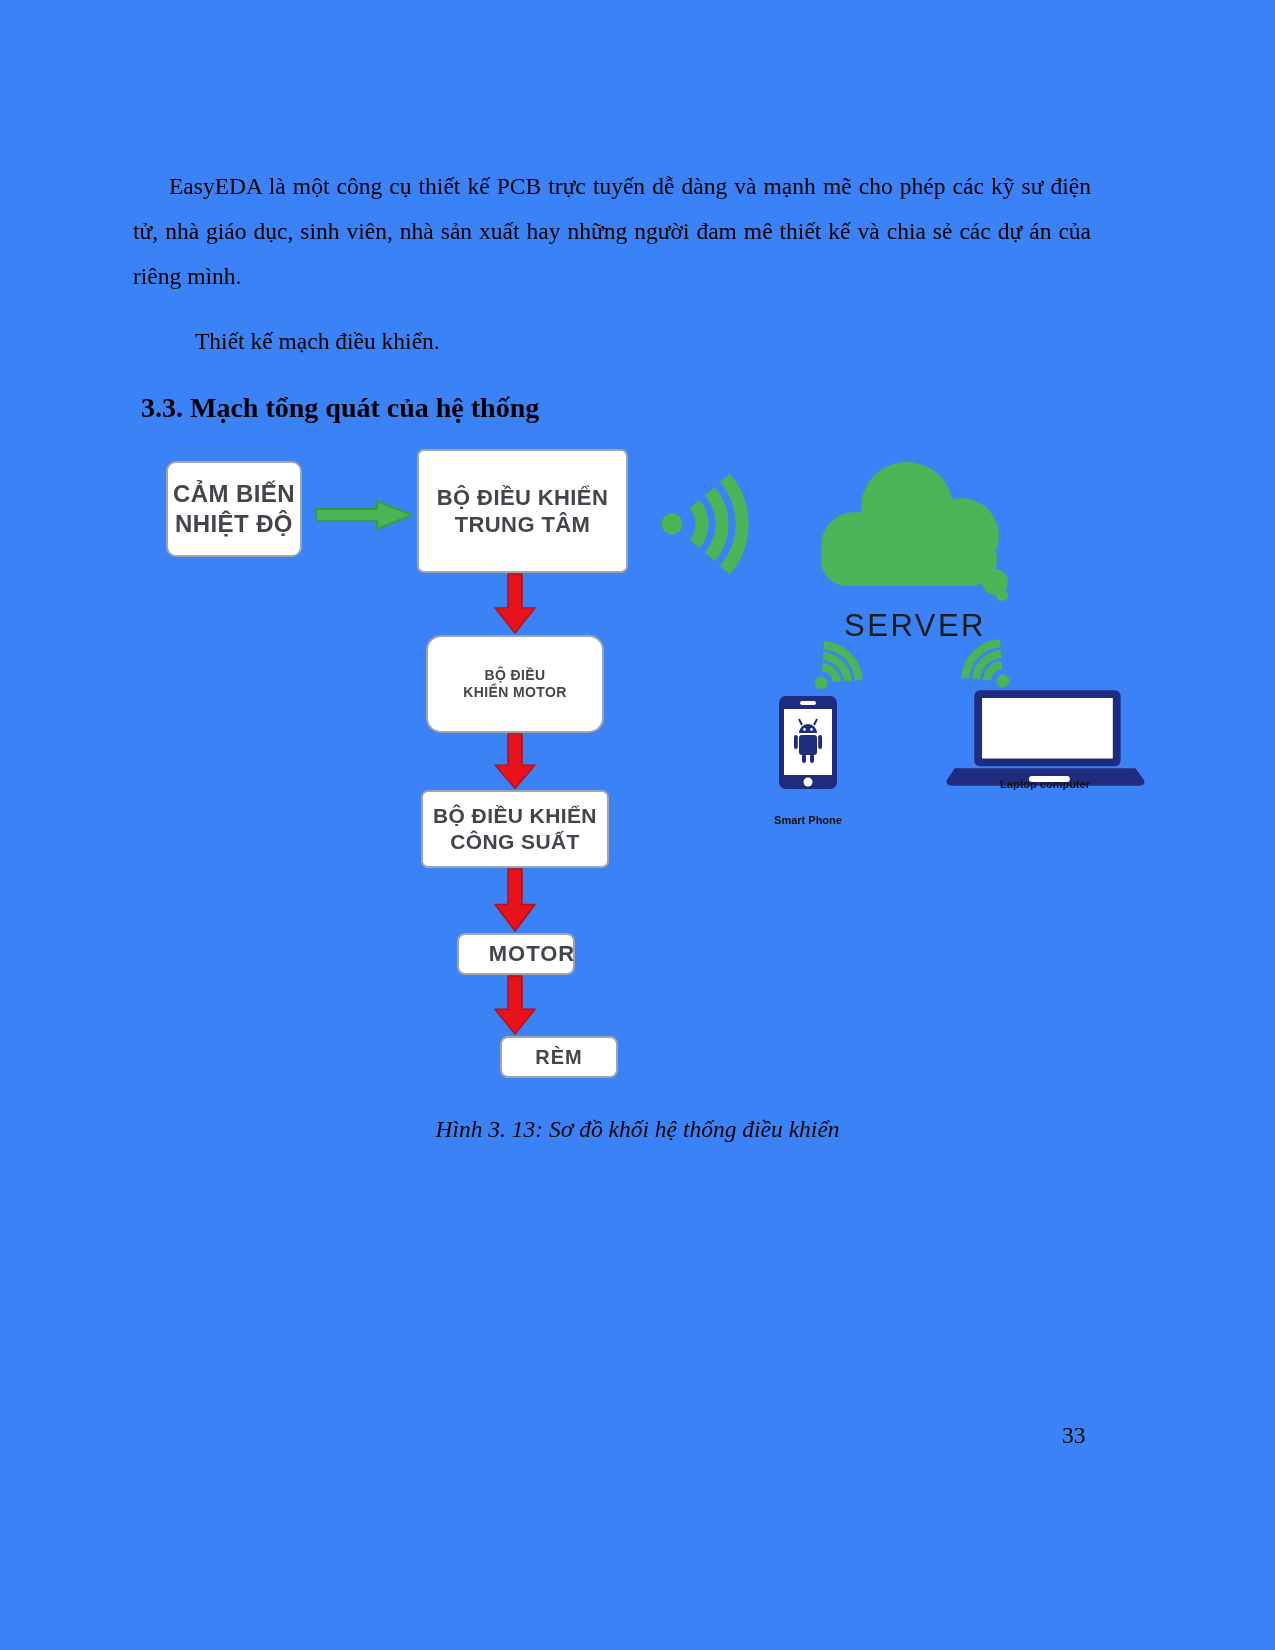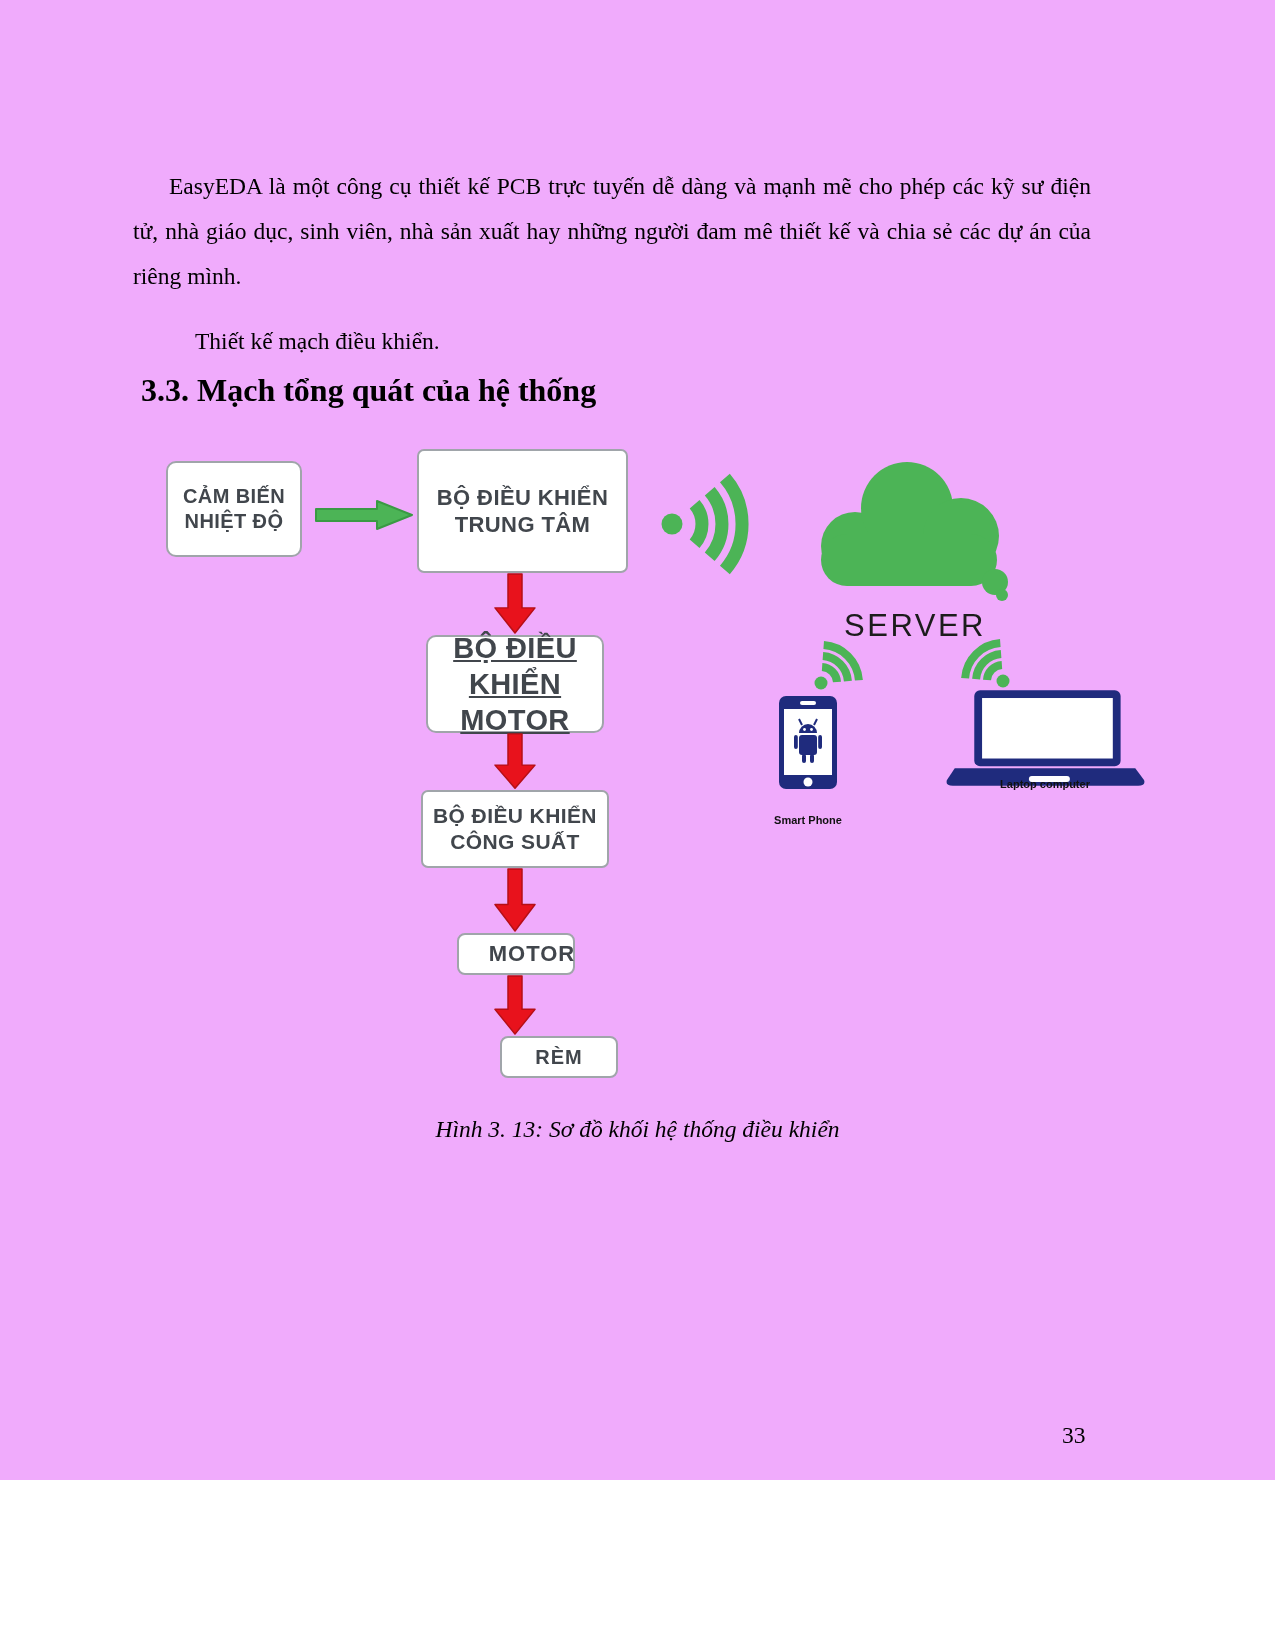--- a/index.html
+++ b/index.html
@@ -9,7 +9,7 @@
   }
   html,body{margin:0;padding:0;background:#fff;}
   .page{
-    position:relative;width:1275px;height:1480px;background:#f0abfc;
+    position:relative;width:1275px;height:1650px;background:#3b82f6;
     font-family:"Liberation Serif",serif;color:#000;overflow:hidden;
   }
   .abs{position:absolute;}

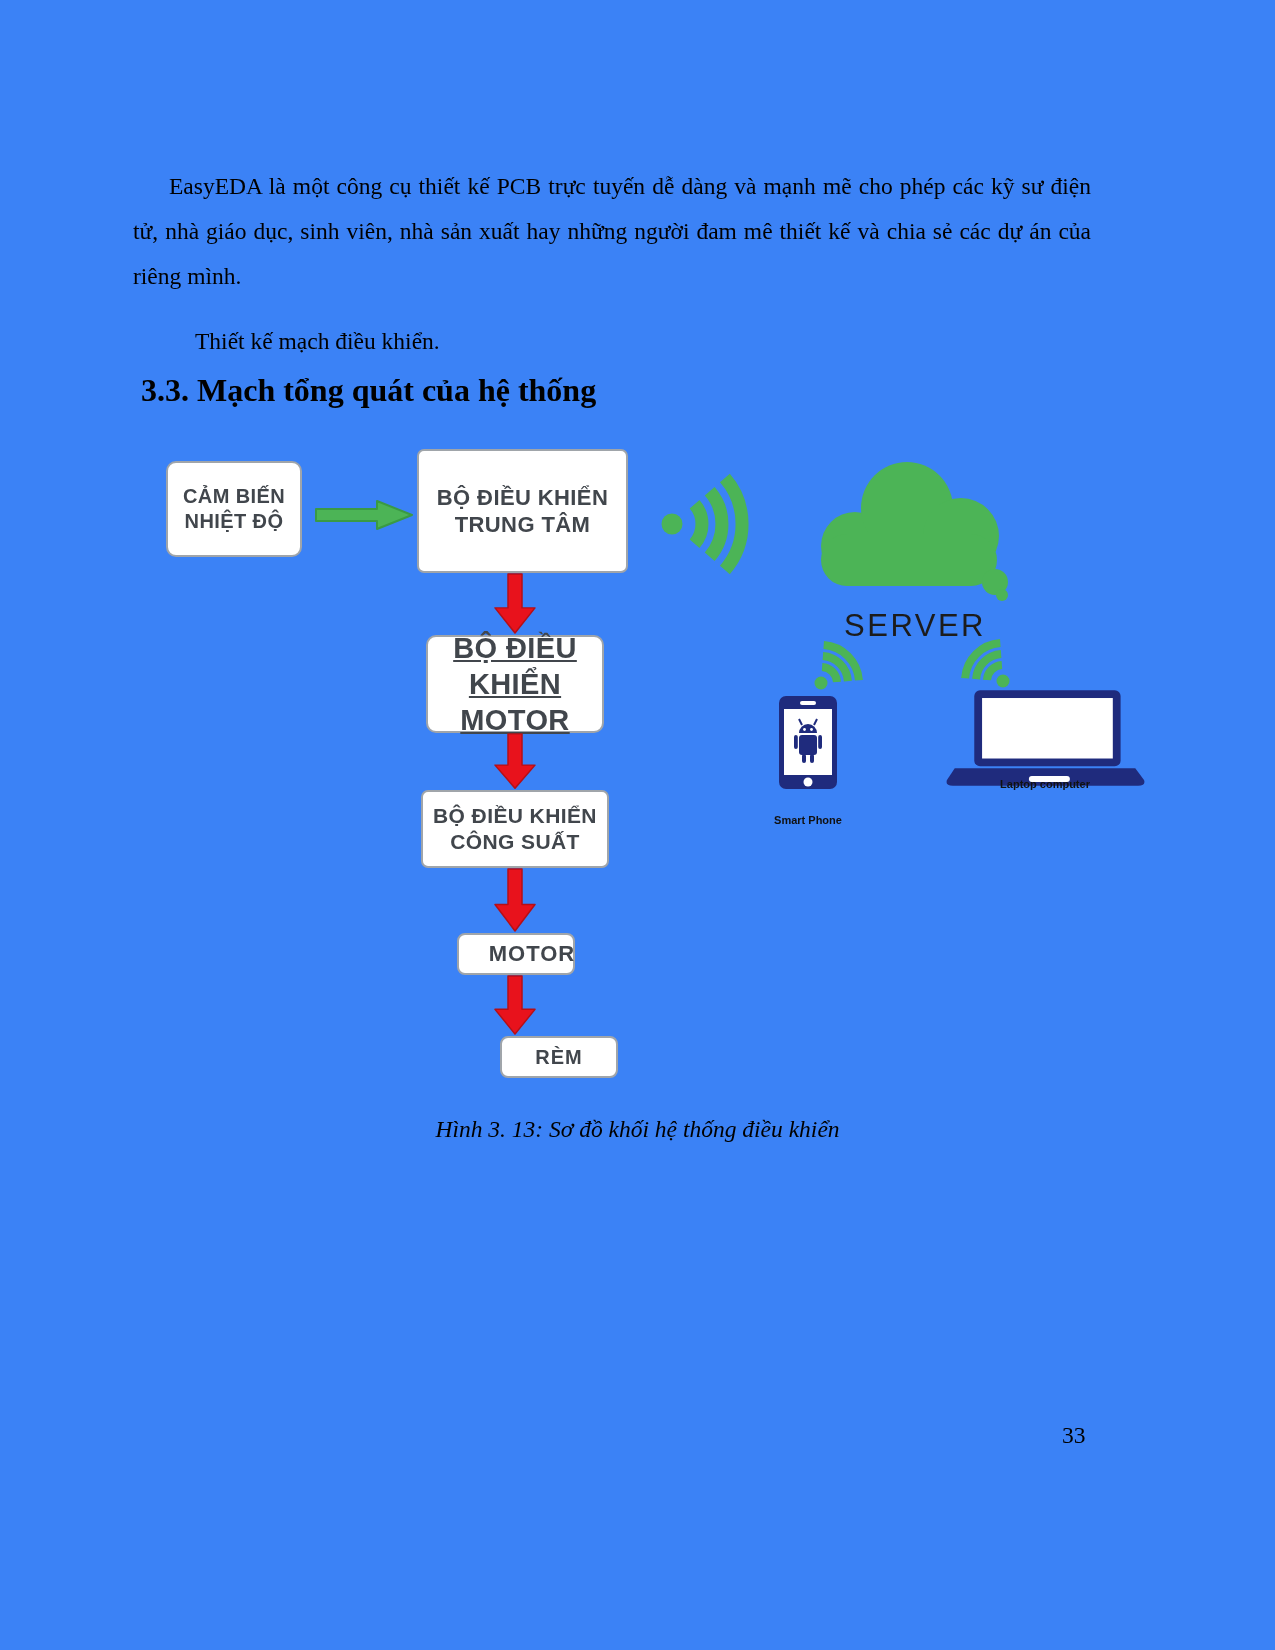--- a/index.html
+++ b/index.html
@@ -19,7 +19,7 @@
   }
   .h-sub{left:197px;top:283px;font-size:23.5px;font-weight:bold;}
   .body-line{left:195px;top:328px;font-size:23.5px;}
-  .h-sec{left:141px;top:372px;font-size:32px;font-weight:bold;}
+  .h-sec{left:141px;top:392px;font-size:28px;font-weight:bold;}
   .caption{left:140px;top:1112px;width:995px;text-align:center;font-size:23.5px;line-height:34px;font-style:italic;}
   .pageno{left:1062px;top:1422px;font-size:23.5px;}
 

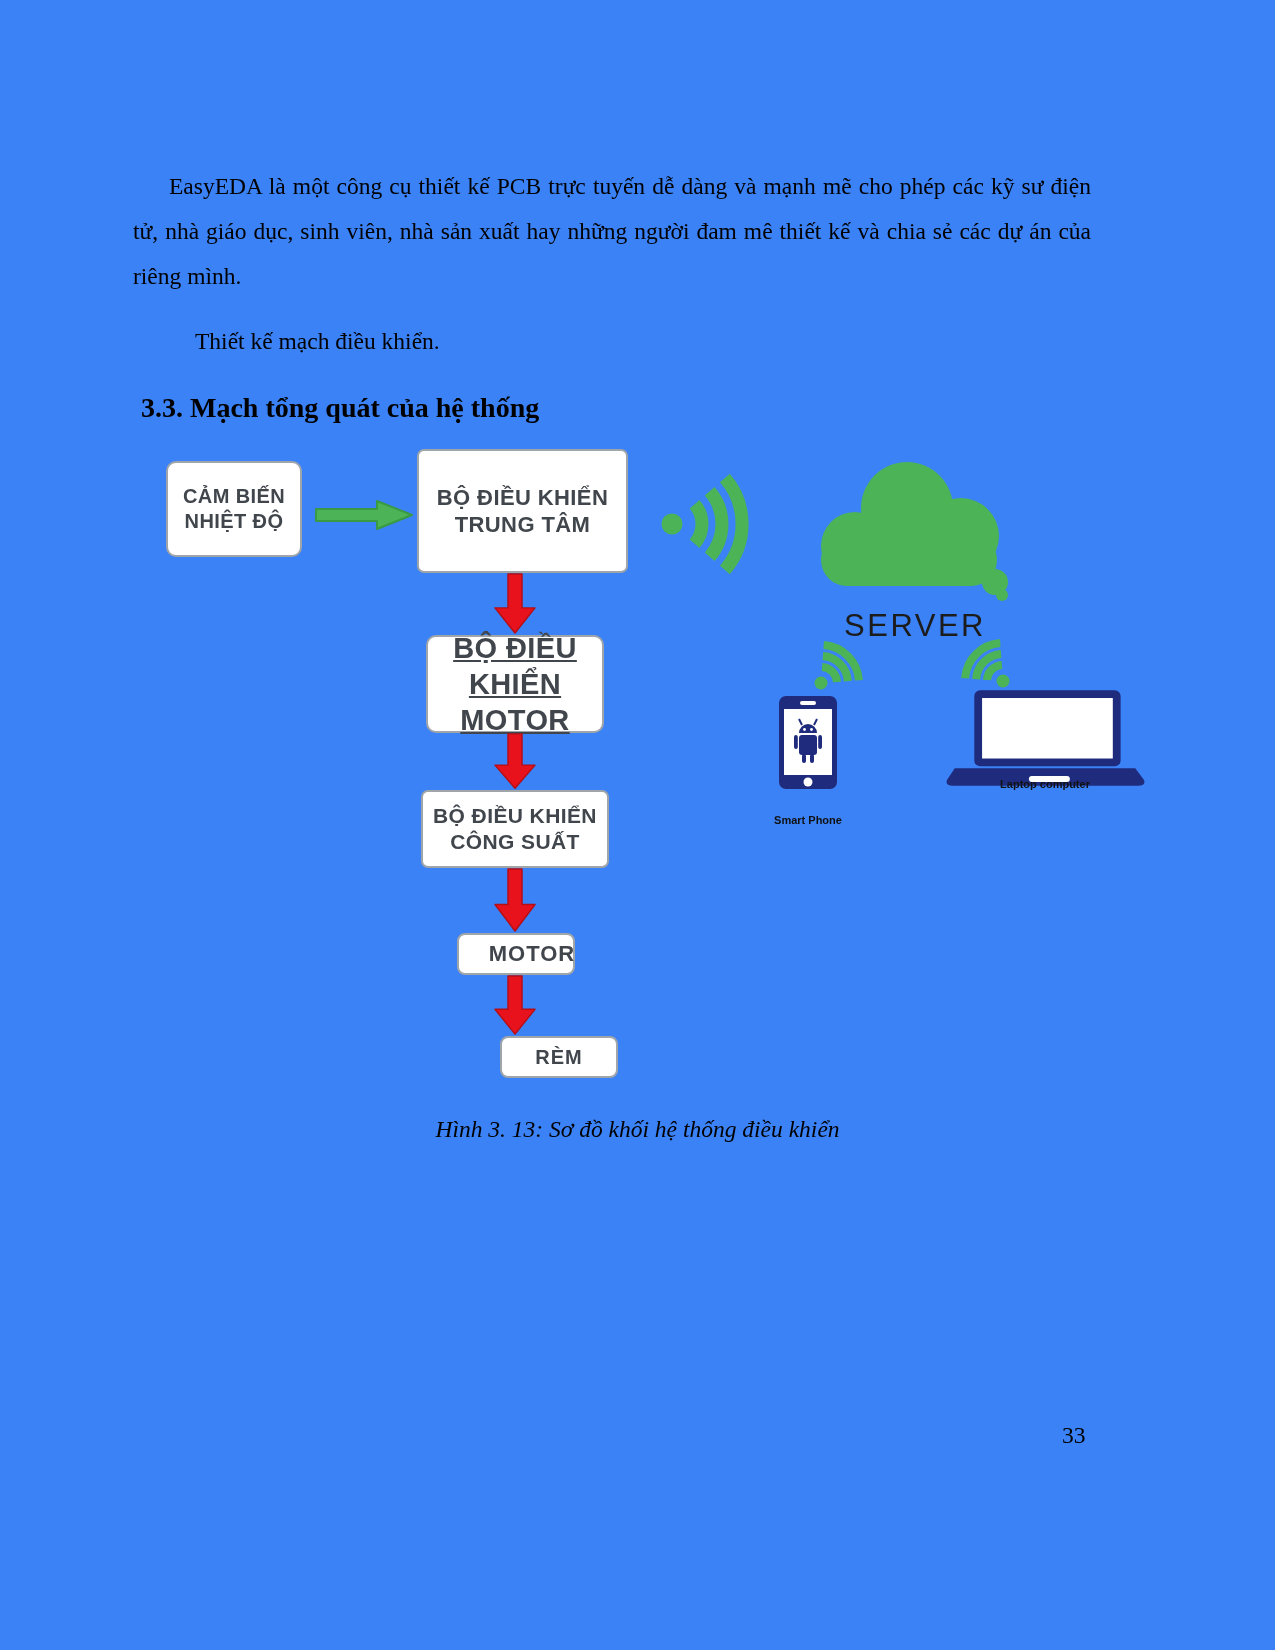--- a/index.html
+++ b/index.html
@@ -30,7 +30,7 @@
     font-family:"Liberation Sans",sans-serif;font-weight:bold;color:var(--box-text);
     white-space:pre-line;letter-spacing:.4px;line-height:1.25;box-sizing:border-box;
   }
-  .bx-sensor {left:166px;top:461px;width:136px;height:96px;border-radius:10px;font-size:20px;}
+  .bx-sensor {left:166px;top:461px;width:136px;height:96px;border-radius:10px;font-size:24px;}
   .bx-central{left:417px;top:449px;width:211px;height:124px;border-radius:7px;font-size:22px;}
   .bx-motorc {left:426px;top:635px;width:178px;height:98px;border-radius:10px;font-size:29px;text-decoration:underline;}
   .bx-power  {left:421px;top:790px;width:188px;height:78px;border-radius:7px;font-size:21px;}

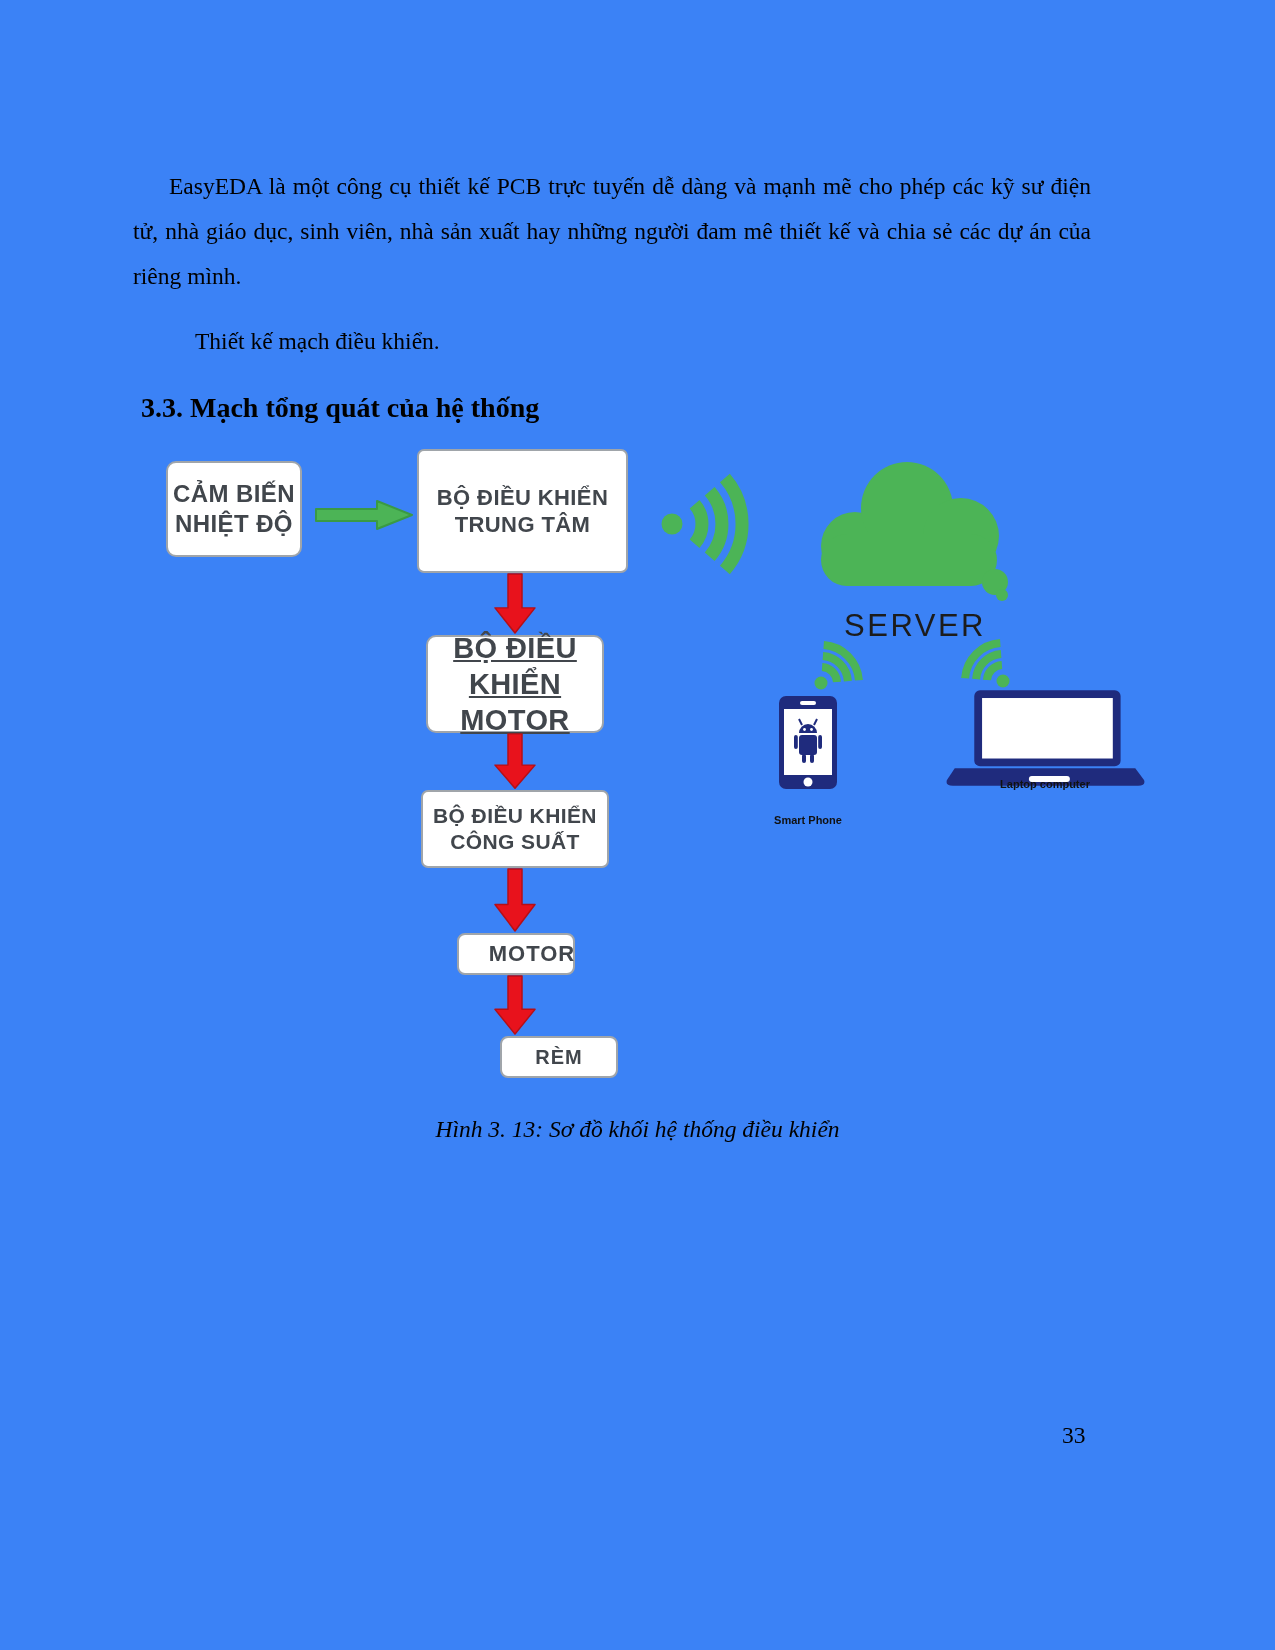--- a/index.html
+++ b/index.html
@@ -32,7 +32,7 @@
   }
   .bx-sensor {left:166px;top:461px;width:136px;height:96px;border-radius:10px;font-size:24px;}
   .bx-central{left:417px;top:449px;width:211px;height:124px;border-radius:7px;font-size:22px;}
-  .bx-motorc {left:426px;top:635px;width:178px;height:98px;border-radius:10px;font-size:29px;text-decoration:underline;}
+  .bx-motorc {left:426px;top:635px;width:178px;height:98px;border-radius:15px;font-size:14px;}
   .bx-power  {left:421px;top:790px;width:188px;height:78px;border-radius:7px;font-size:21px;}
   .bx-motor  {left:457px;top:933px;width:118px;height:42px;border-radius:8px;font-size:22px;letter-spacing:1px;padding-left:32px;}
   .bx-curtain{left:456px;top:1036px;width:118px;height:42px;border-radius:8px;font-size:20px;letter-spacing:1px;margin-left:44px;}

